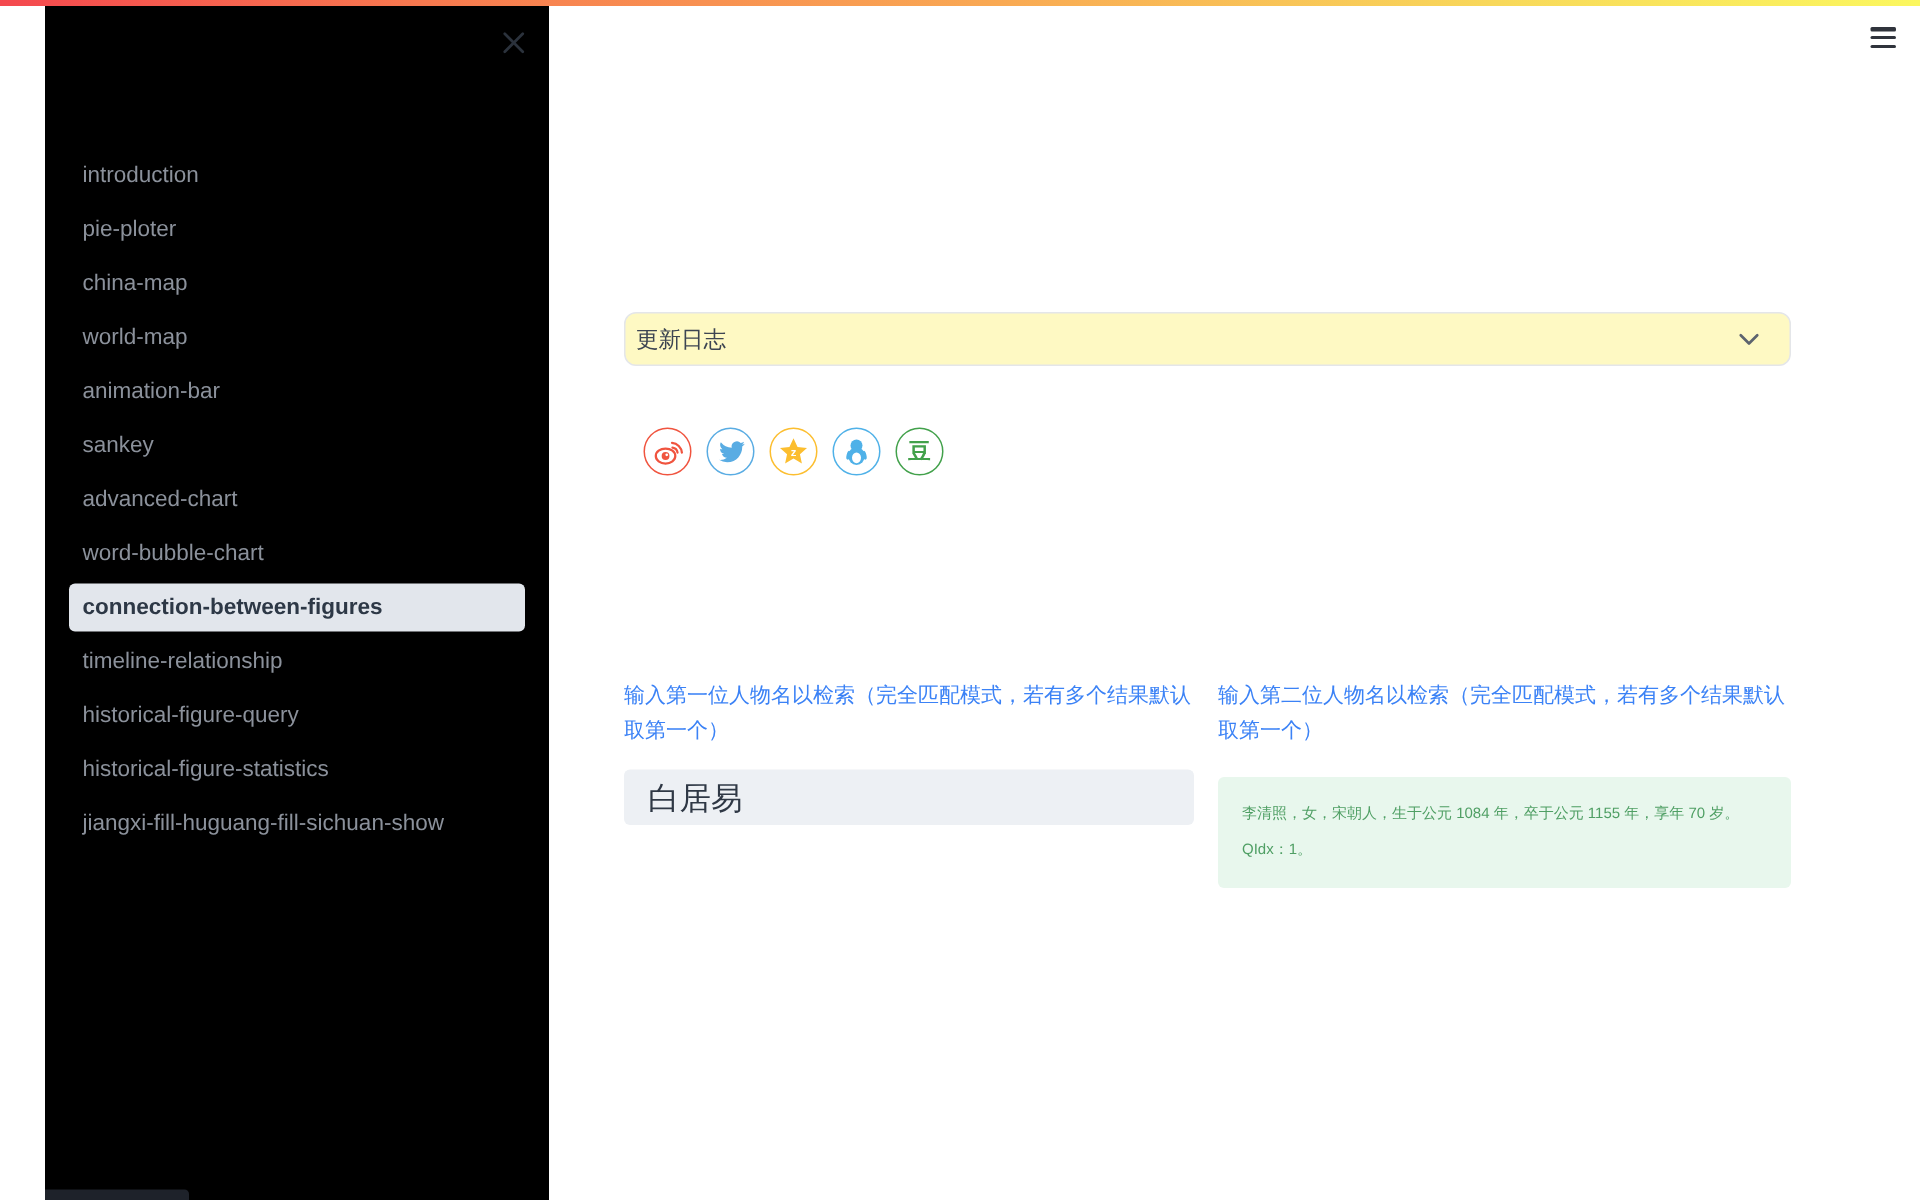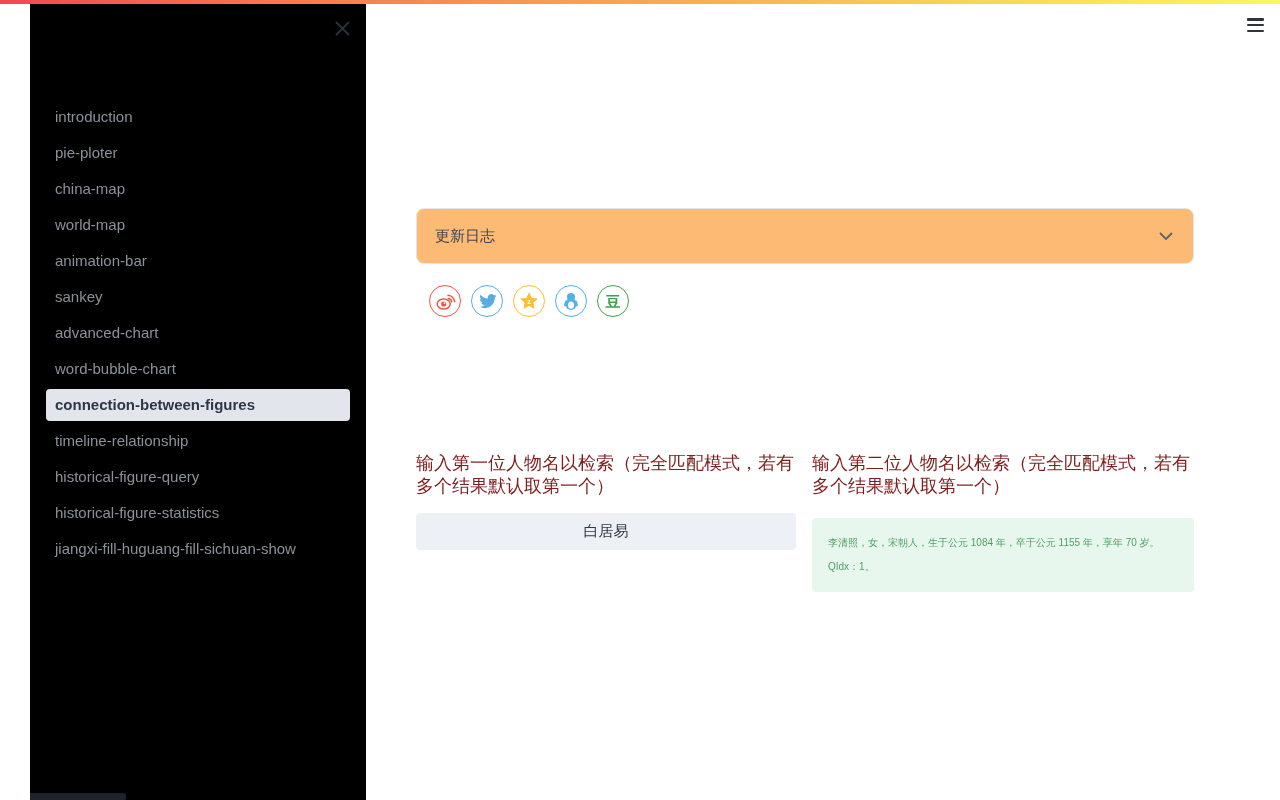--- a/index.html
+++ b/index.html
@@ -46,9 +46,9 @@
   .hamburger span { display:block; height:2.5px; width:100%; background:#30343c; border-radius:1px; }
   
   .changelog {
-    position:absolute; left:80px; top:208px; width:778px; height:56px;
-    background:#fdba74; border:1px solid #e4e6e9; border-radius:8px;
-    display:flex; align-items:center; padding:0 20px 0 18px;
+    position:absolute; left:80px; top:208px; width:778px; height:36px;
+    background:#fef9c3; border:1px solid #e4e6e9; border-radius:8px;
+    display:flex; align-items:center; padding:0 20px 0 7px;
     font-size:15px; color:#3d4552; cursor:pointer;
   }
   .changelog .chev { margin-left:auto; display:flex; align-items:center; }

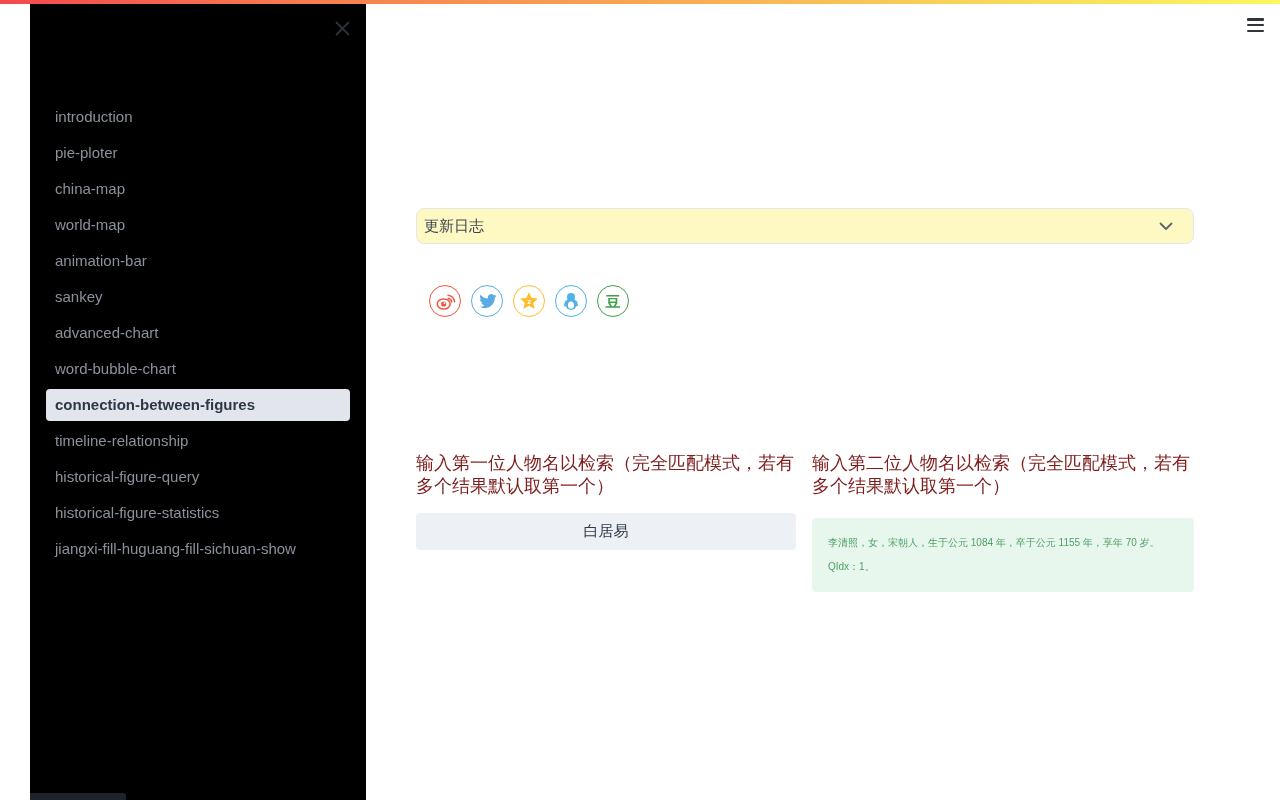--- a/index.html
+++ b/index.html
@@ -64,7 +64,7 @@
   .col { position:absolute; width:380px; }
   .col-1 { left:80px; top:452px; }
   .col-2 { left:476px; top:452px; width:382px; }
-  .field-label { font-size:18px; color:#7f1d1d; line-height:23px; margin-bottom:15px; }
+  .field-label { font-size:14px; color:#3b82f6; line-height:23px; margin-bottom:15px; }
   .text-input {
     width:100%; height:37px; background:#edf0f4; border:none; outline:none;
     border-radius:4px; padding:0 16px; font-size:15px; color:#2f3845;

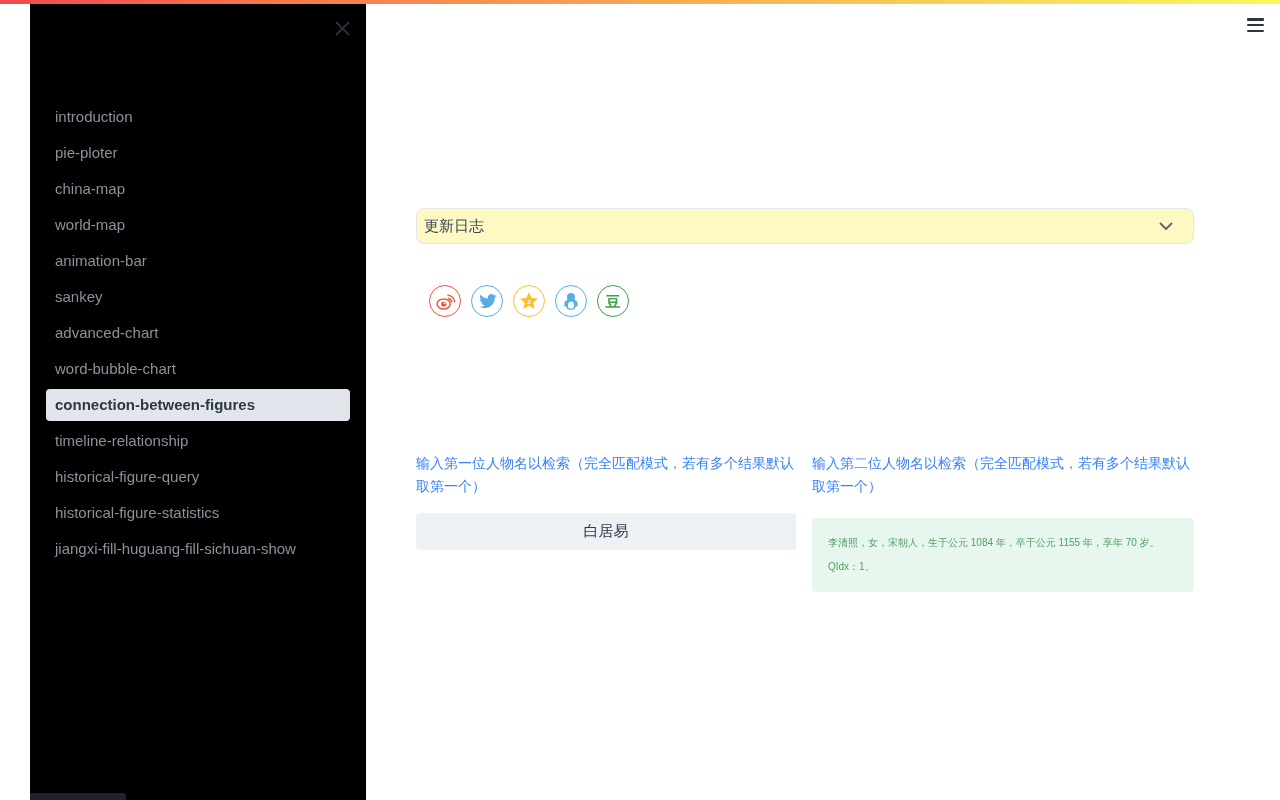--- a/index.html
+++ b/index.html
@@ -67,8 +67,8 @@
   .field-label { font-size:14px; color:#3b82f6; line-height:23px; margin-bottom:15px; }
   .text-input {
     width:100%; height:37px; background:#edf0f4; border:none; outline:none;
-    border-radius:4px; padding:0 16px; font-size:15px; color:#2f3845;
-    font-family:"Liberation Sans","DejaVu Sans",sans-serif; display:block;text-align:center;
+    border-radius:4px; padding:0 16px; font-size:21px; color:#2f3845;
+    font-family:"Liberation Sans","DejaVu Sans",sans-serif; display:block;
   }
   .result-box {
     margin-top:20px; width:100%; border-radius:4px;

